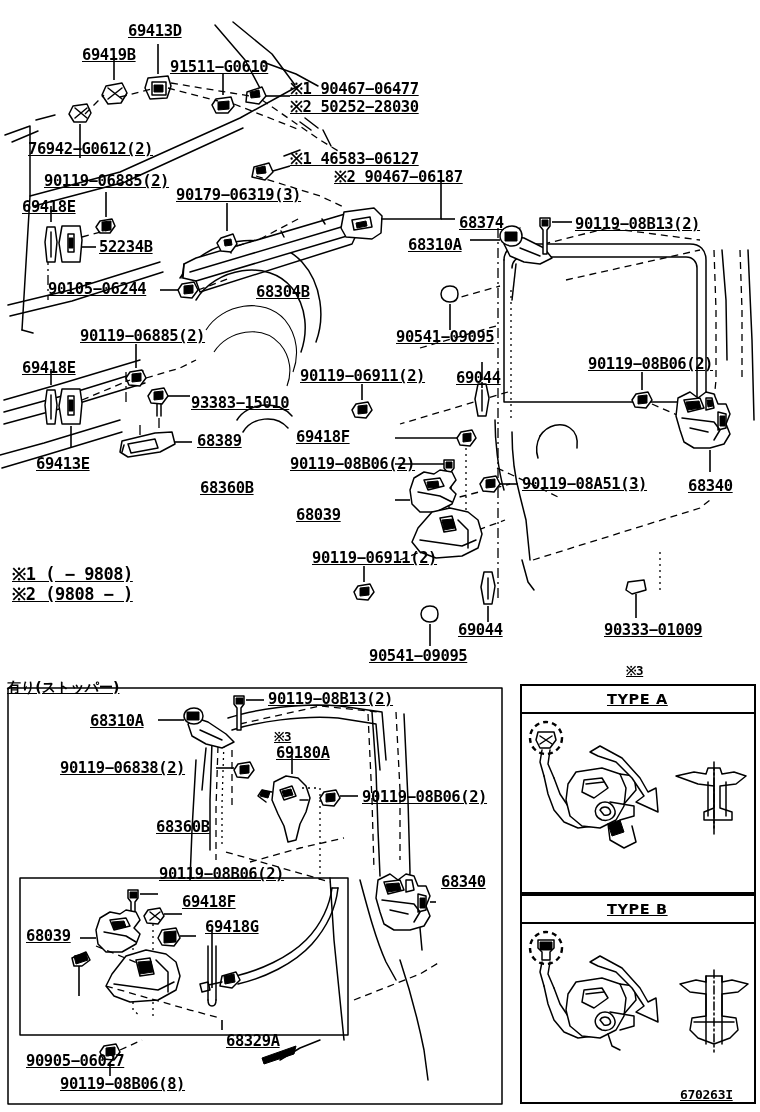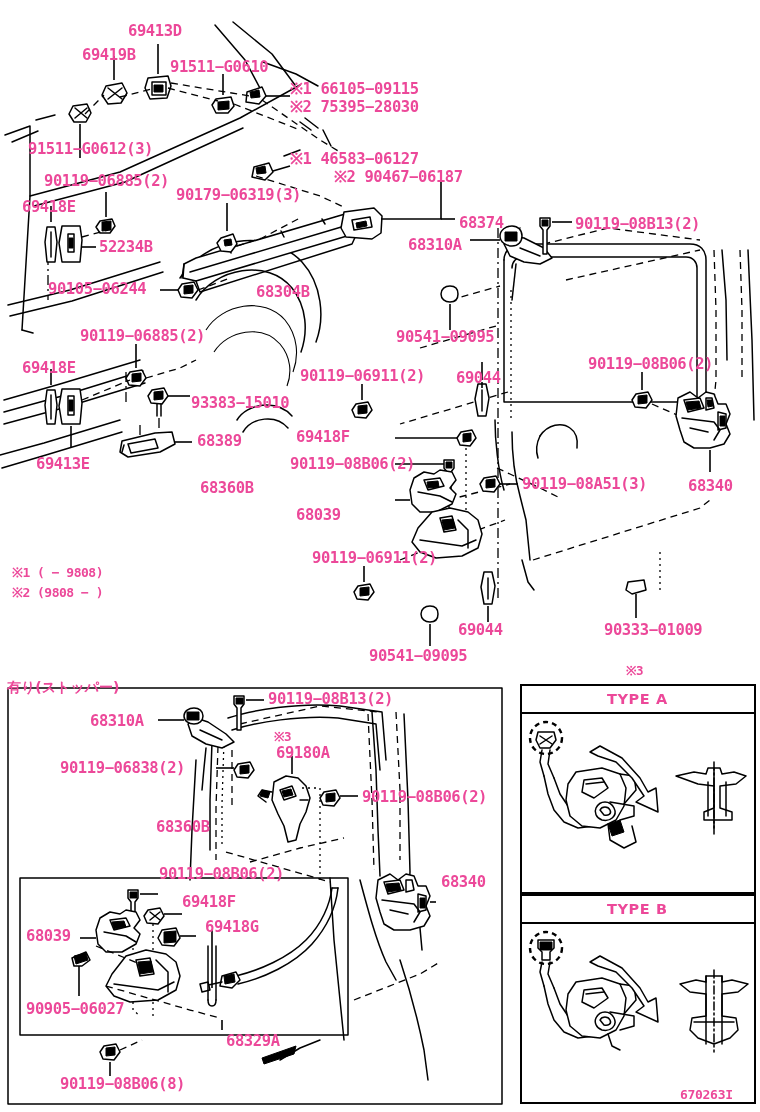--- a/index.html
+++ b/index.html
@@ -23,7 +23,8 @@
     letter-spacing:-0.4px;
     white-space:nowrap;
     line-height:1;
-    color:#ec4899;
+    color:#000000;
+    text-decoration:underline;
   }
   .lbl.jp{
     font-family:"DejaVu Sans","Liberation Sans",sans-serif;

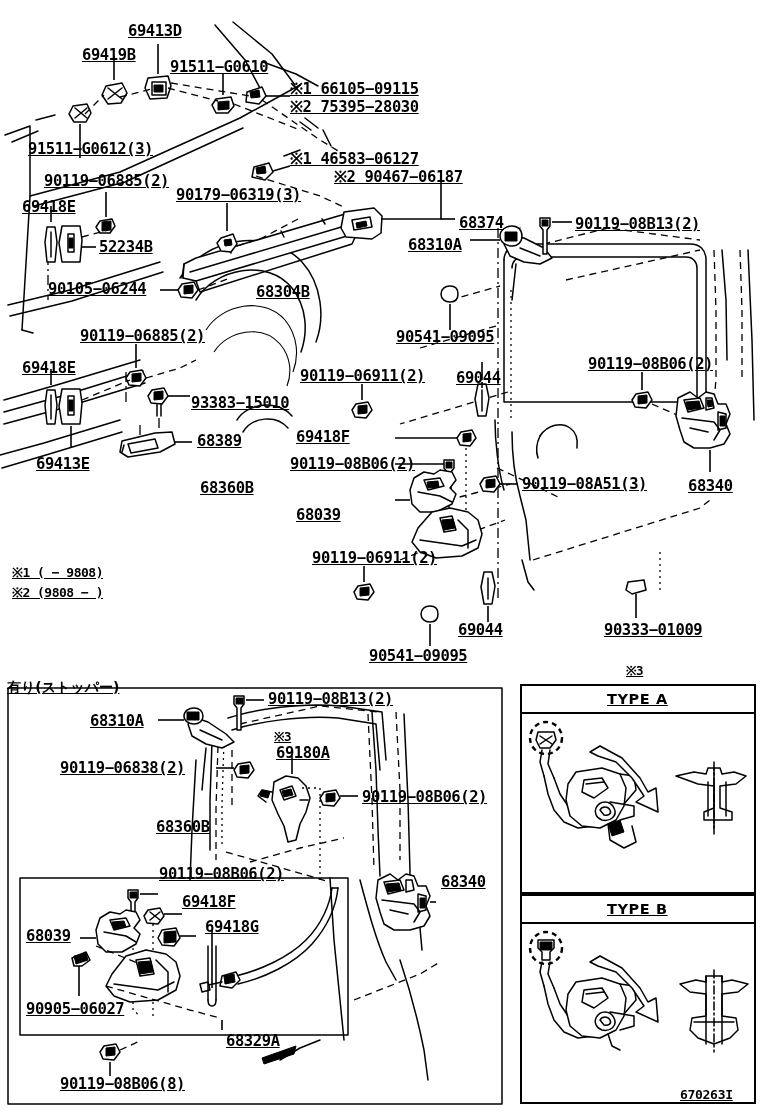--- a/index.html
+++ b/index.html
@@ -469,7 +469,7 @@
   <div class="lbl" style="left:128px;top:24px;">69413D</div>
   <div class="lbl" style="left:82px;top:48px;">69419B</div>
   <div class="lbl" style="left:170px;top:60px;">91511−G0610</div>
-  <div class="lbl" style="left:290px;top:82px;">※1 66105−09115</div>
+  <div class="lbl" style="left:290px;top:82px;">※1 90467−06477</div>
   <div class="lbl" style="left:290px;top:100px;">※2 75395−28030</div>
   <div class="lbl" style="left:28px;top:142px;">91511−G0612(3)</div>
   <div class="lbl" style="left:290px;top:152px;">※1 46583−06127</div>

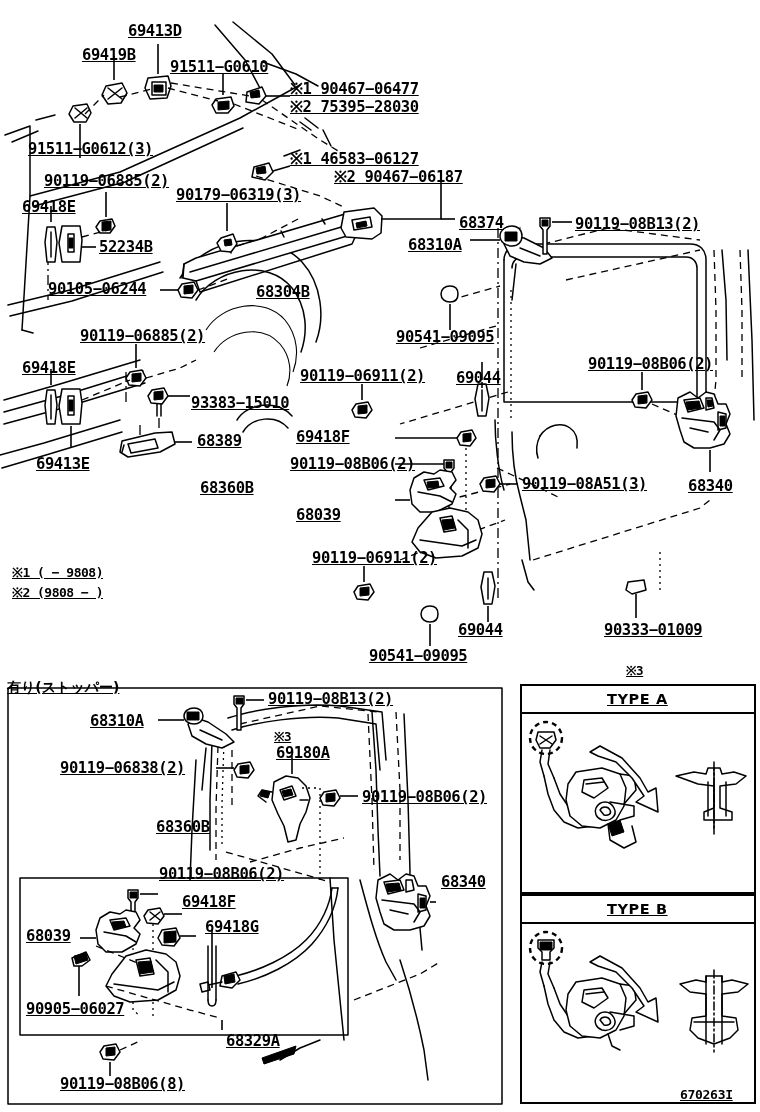--- a/index.html
+++ b/index.html
@@ -470,7 +470,7 @@
   <div class="lbl" style="left:82px;top:48px;">69419B</div>
   <div class="lbl" style="left:170px;top:60px;">91511−G0610</div>
   <div class="lbl" style="left:290px;top:82px;">※1 90467−06477</div>
-  <div class="lbl" style="left:290px;top:100px;">※2 75395−28030</div>
+  <div class="lbl" style="left:290px;top:100px;">※2 50252−28030</div>
   <div class="lbl" style="left:28px;top:142px;">91511−G0612(3)</div>
   <div class="lbl" style="left:290px;top:152px;">※1 46583−06127</div>
   <div class="lbl" style="left:290px;top:170px;margin-left:44px;">※2 90467−06187</div>

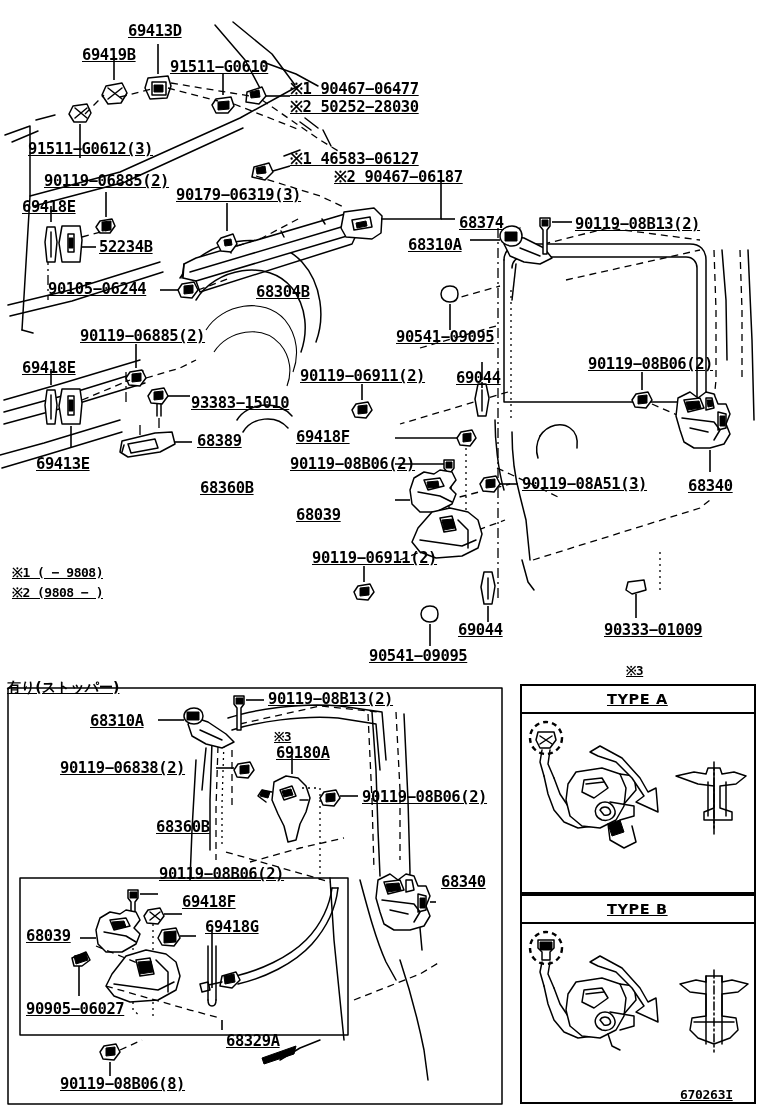--- a/index.html
+++ b/index.html
@@ -471,7 +471,7 @@
   <div class="lbl" style="left:170px;top:60px;">91511−G0610</div>
   <div class="lbl" style="left:290px;top:82px;">※1 90467−06477</div>
   <div class="lbl" style="left:290px;top:100px;">※2 50252−28030</div>
-  <div class="lbl" style="left:28px;top:142px;">91511−G0612(3)</div>
+  <div class="lbl" style="left:28px;top:142px;">76942−G0612(2)</div>
   <div class="lbl" style="left:290px;top:152px;">※1 46583−06127</div>
   <div class="lbl" style="left:290px;top:170px;margin-left:44px;">※2 90467−06187</div>
   <div class="lbl" style="left:44px;top:174px;">90119−06885(2)</div>

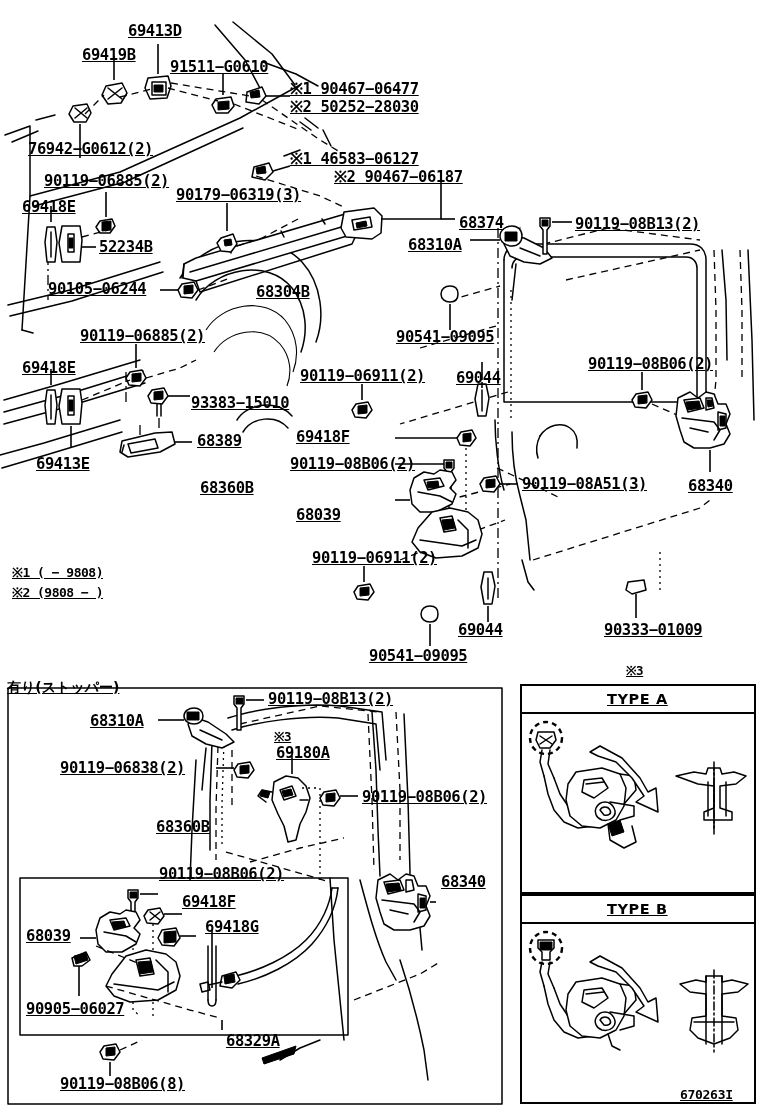--- a/index.html
+++ b/index.html
@@ -32,7 +32,7 @@
   }
   .lbl.note{
     font-family:"DejaVu Sans Mono","Liberation Mono",monospace;
-    font-size:13px;font-weight:bold;letter-spacing:-0.5px;
+    font-size:17px;font-weight:bold;letter-spacing:-0.5px;
   }
   .lbl.type{
     font-family:"DejaVu Sans","Liberation Sans",sans-serif;

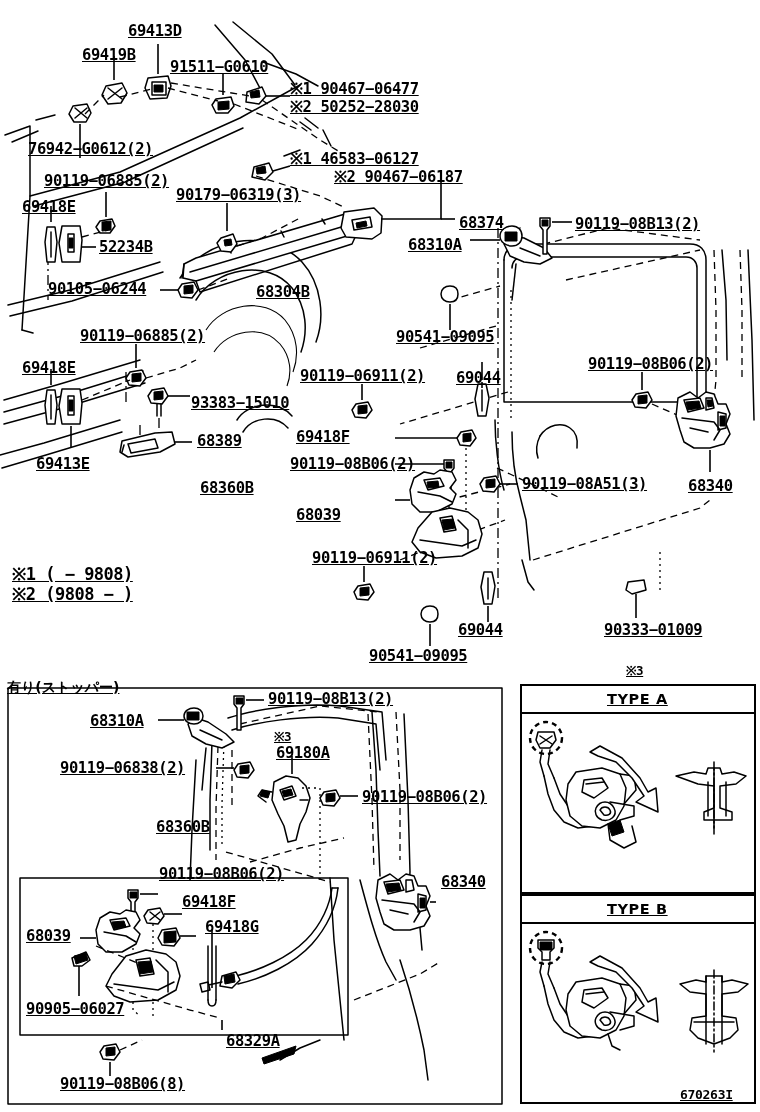--- a/index.html
+++ b/index.html
@@ -520,7 +520,7 @@
   <div class="lbl" style="left:182px;top:895px;">69418F</div>
   <div class="lbl" style="left:205px;top:920px;">69418G</div>
   <div class="lbl" style="left:26px;top:929px;">68039</div>
-  <div class="lbl" style="left:26px;top:1002px;">90905−06027</div>
+  <div class="lbl" style="left:26px;top:1054px;">90905−06027</div>
   <div class="lbl" style="left:226px;top:1034px;">68329A</div>
   <div class="lbl" style="left:60px;top:1077px;">90119−08B06(8)</div>
 

